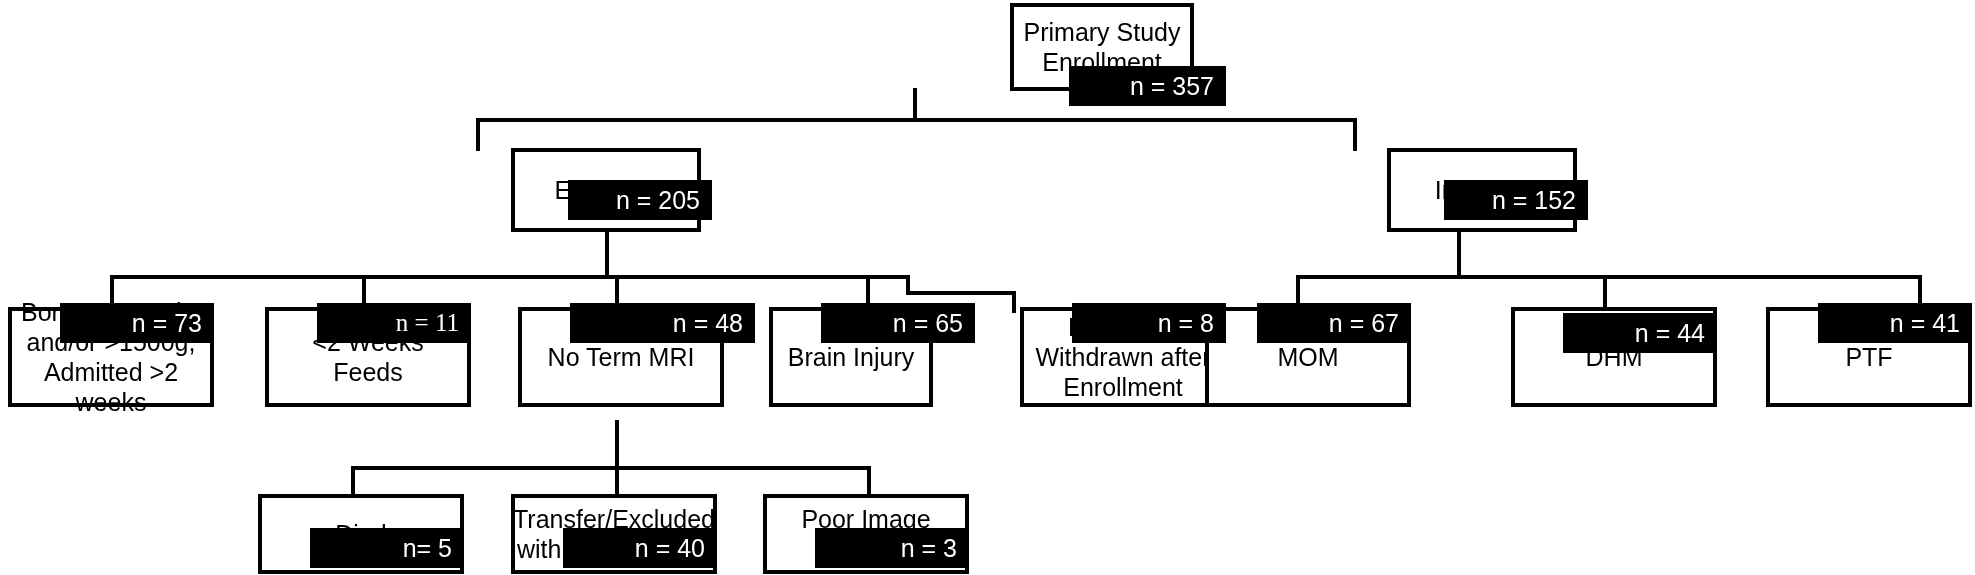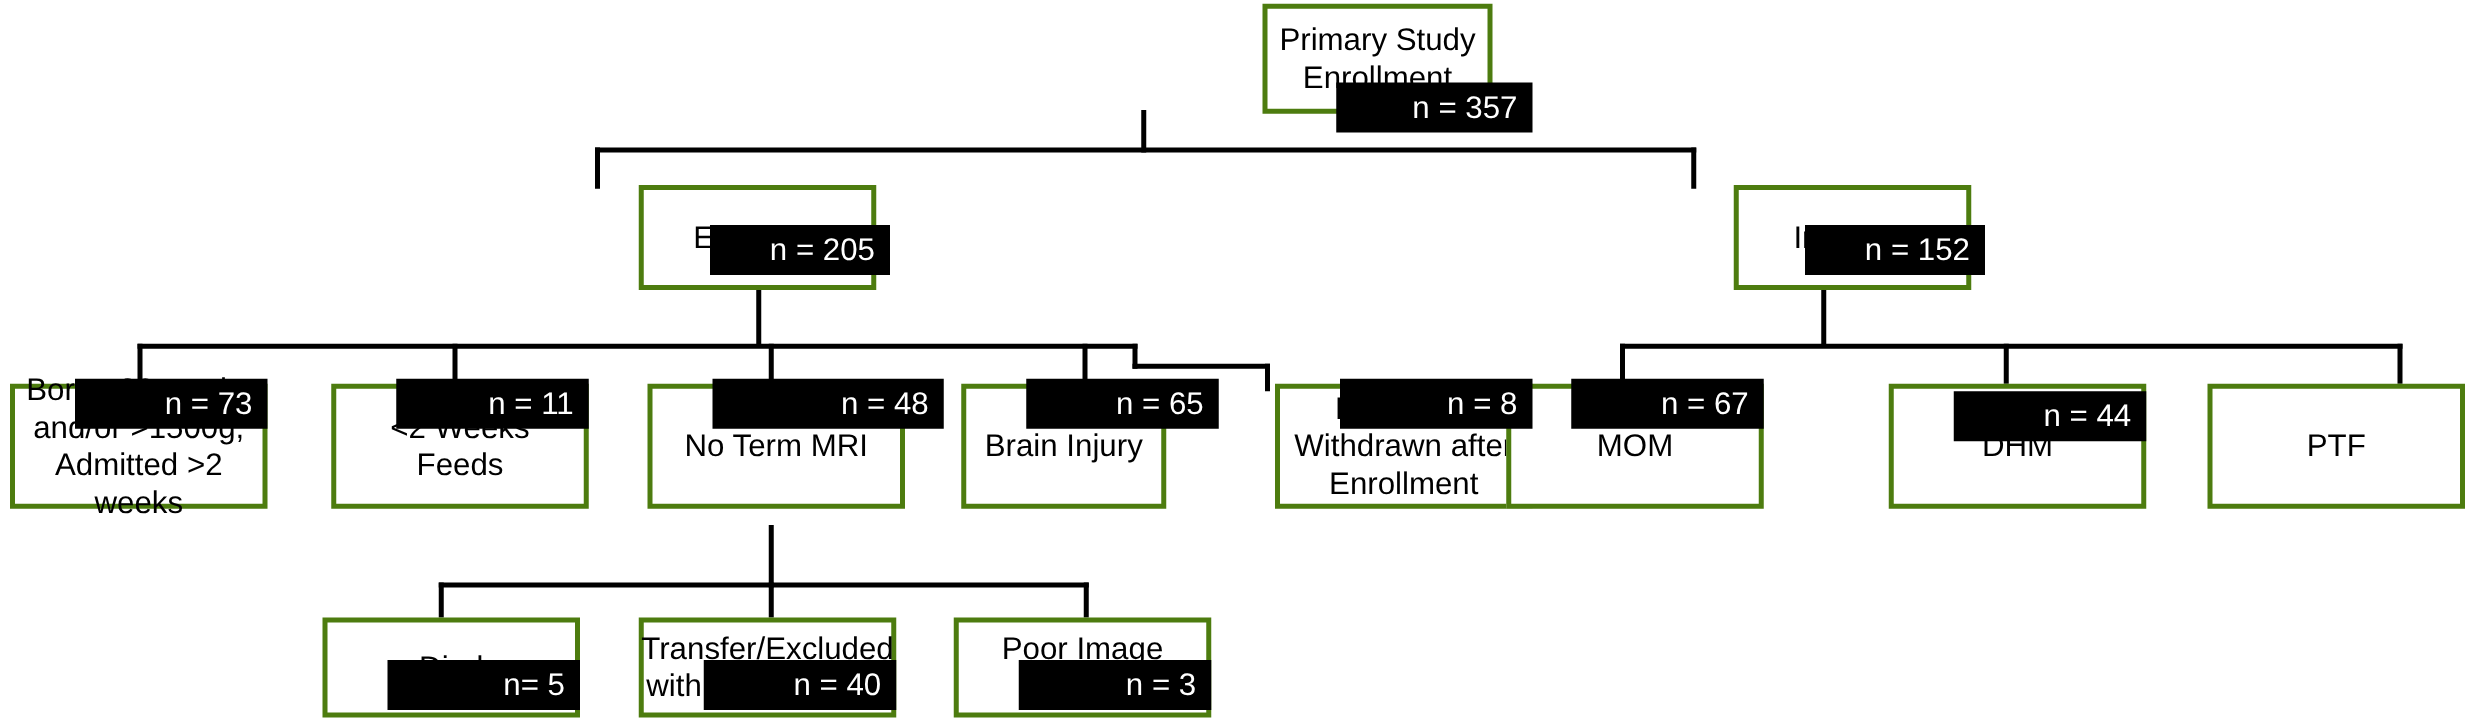--- a/index.html
+++ b/index.html
@@ -25,7 +25,7 @@
     position: absolute;
     box-sizing: border-box;
     background: #ffffff;
-    border: 4px solid #4d7c0f;
+    border: 4px solid #000000;
     display: flex;
     align-items: center;
     justify-content: center;

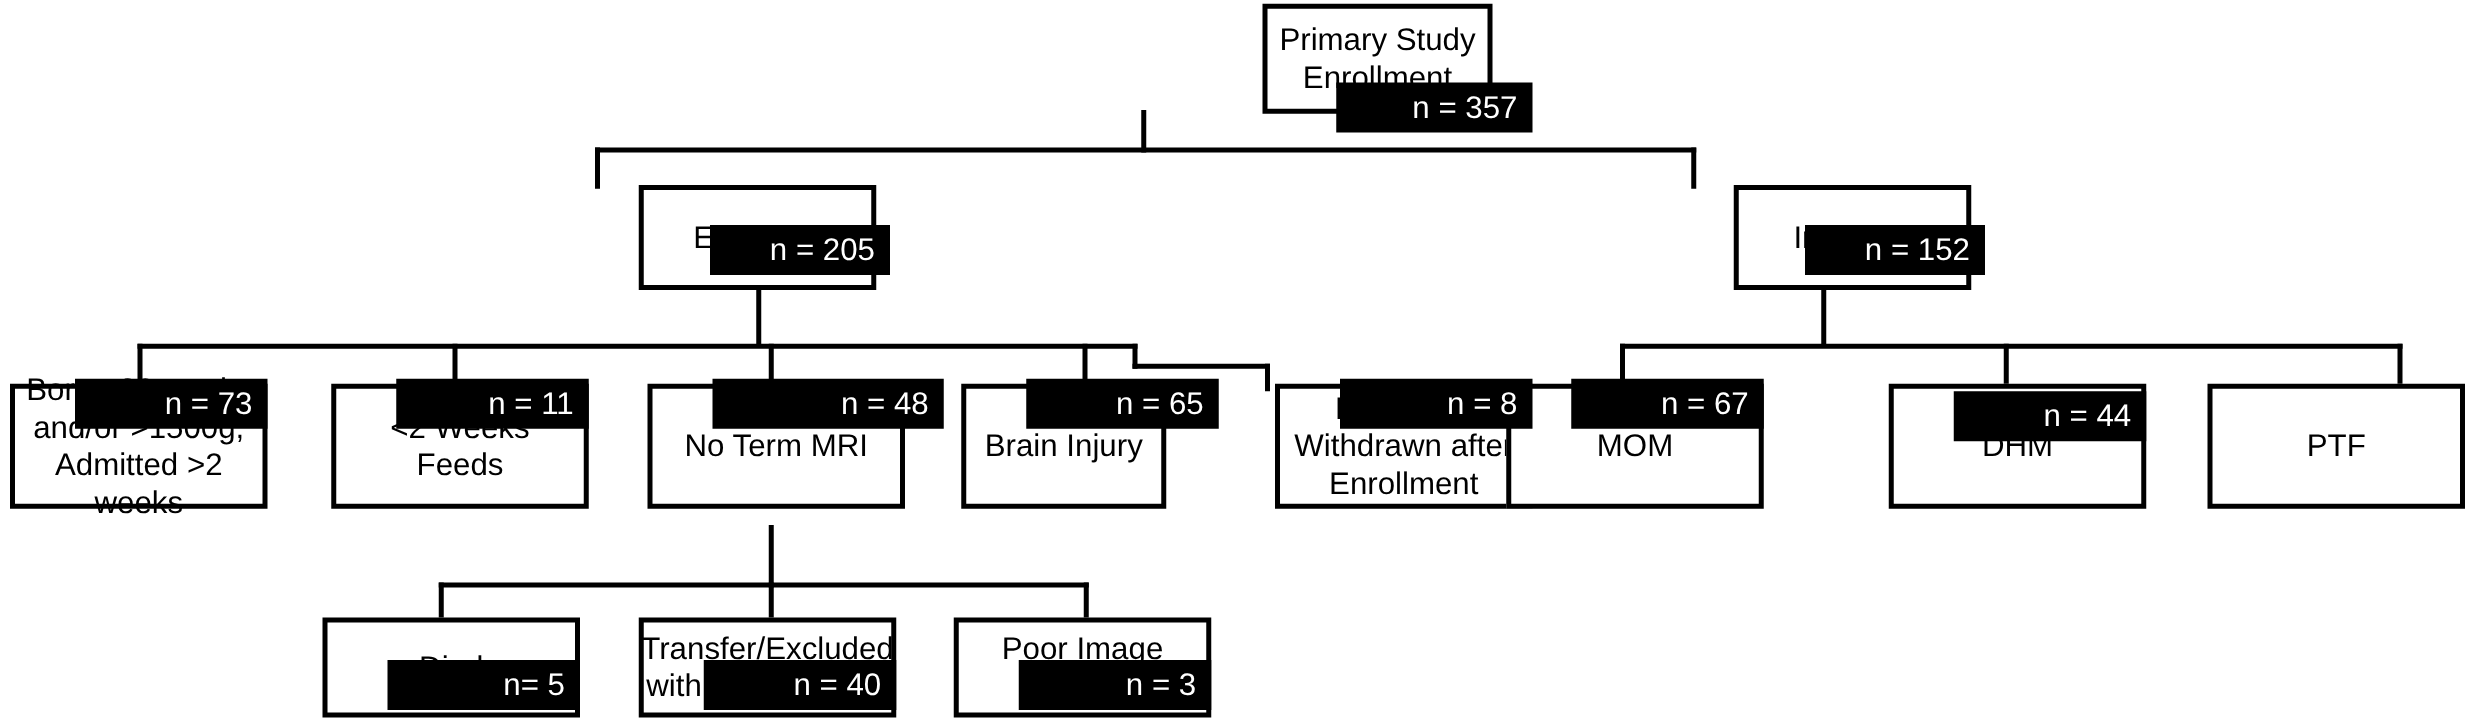--- a/index.html
+++ b/index.html
@@ -112,7 +112,7 @@
   <div class="node" style="left:265px; top:307px; width:206px; height:100px;">
     <span class="node-label">&lt;2 Weeks Feeds</span>
   </div>
-  <div class="ntag" style="left:317px; top:303px; width:154px;">n = 11</div>
+  <div class="ntag" style="left:317px; top:303px; width:154px;font-family:Liberation Serif, serif;">n = 11</div>
 
   <div class="node" style="left:518px; top:307px; width:206px; height:100px;">
     <span class="node-label">No Term MRI</span>

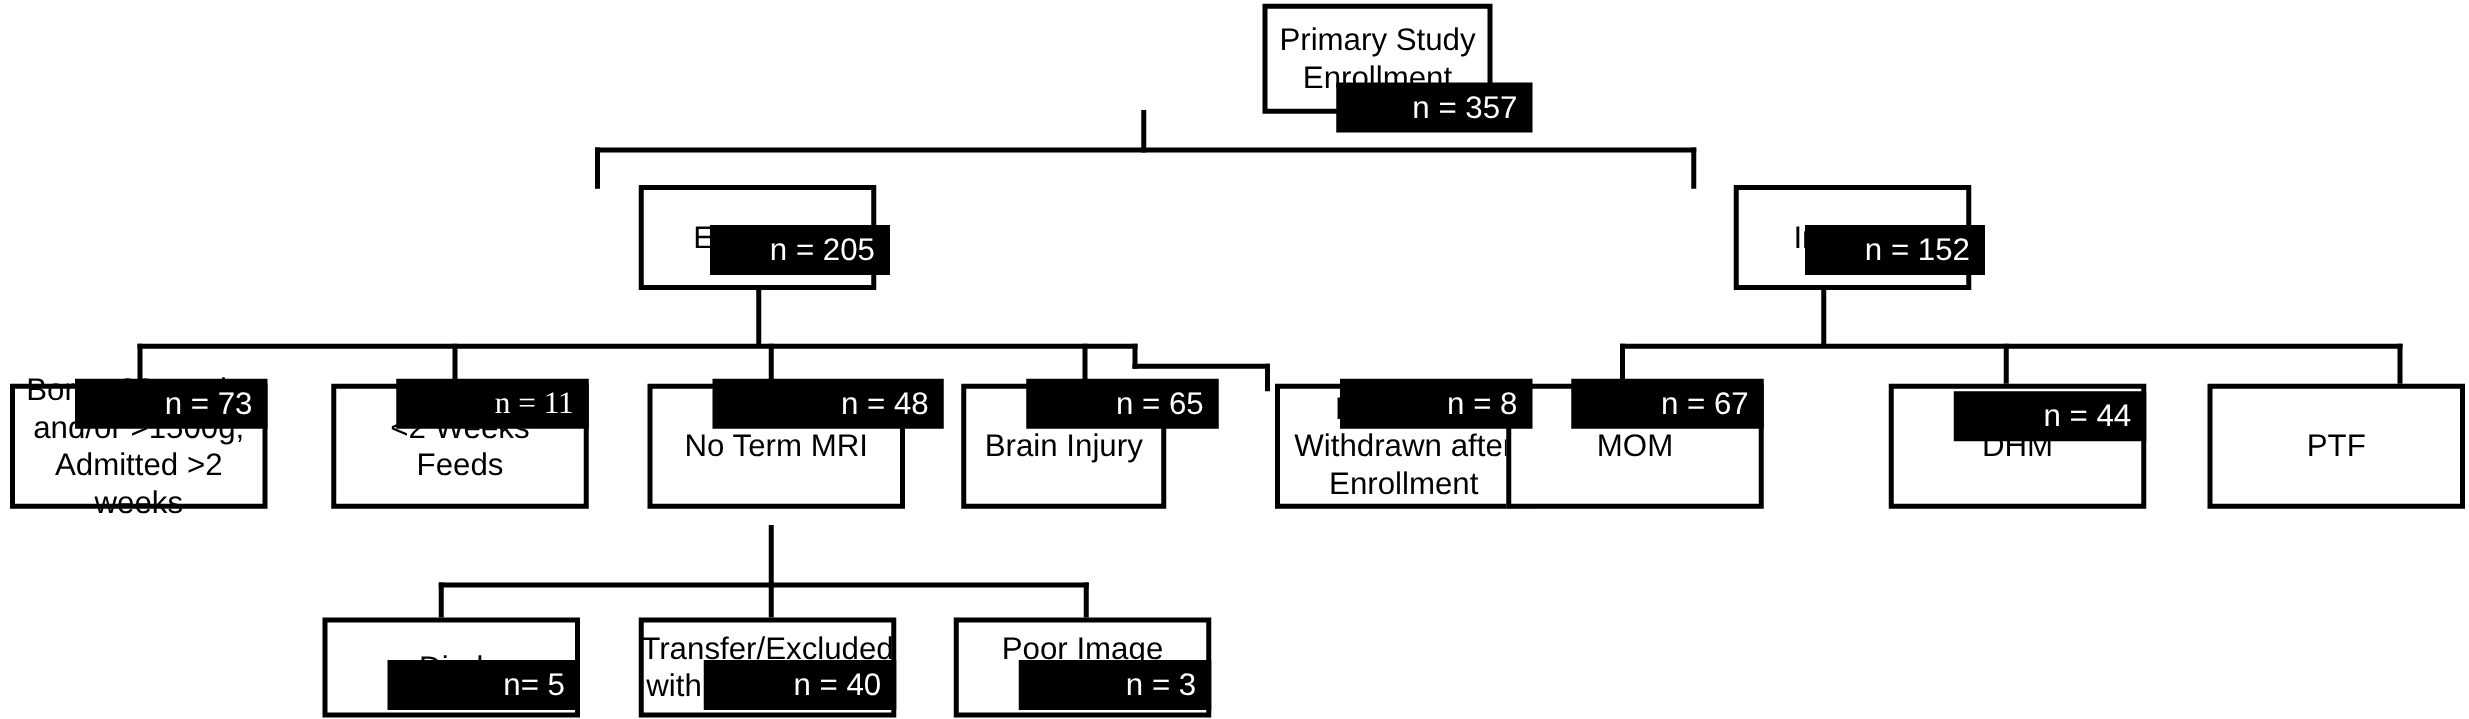--- a/index.html
+++ b/index.html
@@ -144,6 +144,7 @@
   <div class="node" style="left:1766px; top:307px; width:206px; height:100px;">
     <span class="node-label">PTF</span>
   </div>
+  <div class="ntag" style="left:1818px; top:303px; width:154px;">n = 41</div>
 
   <div class="node" style="left:258px; top:494px; width:206px; height:80px;">
     <span class="node-label">Died</span>

